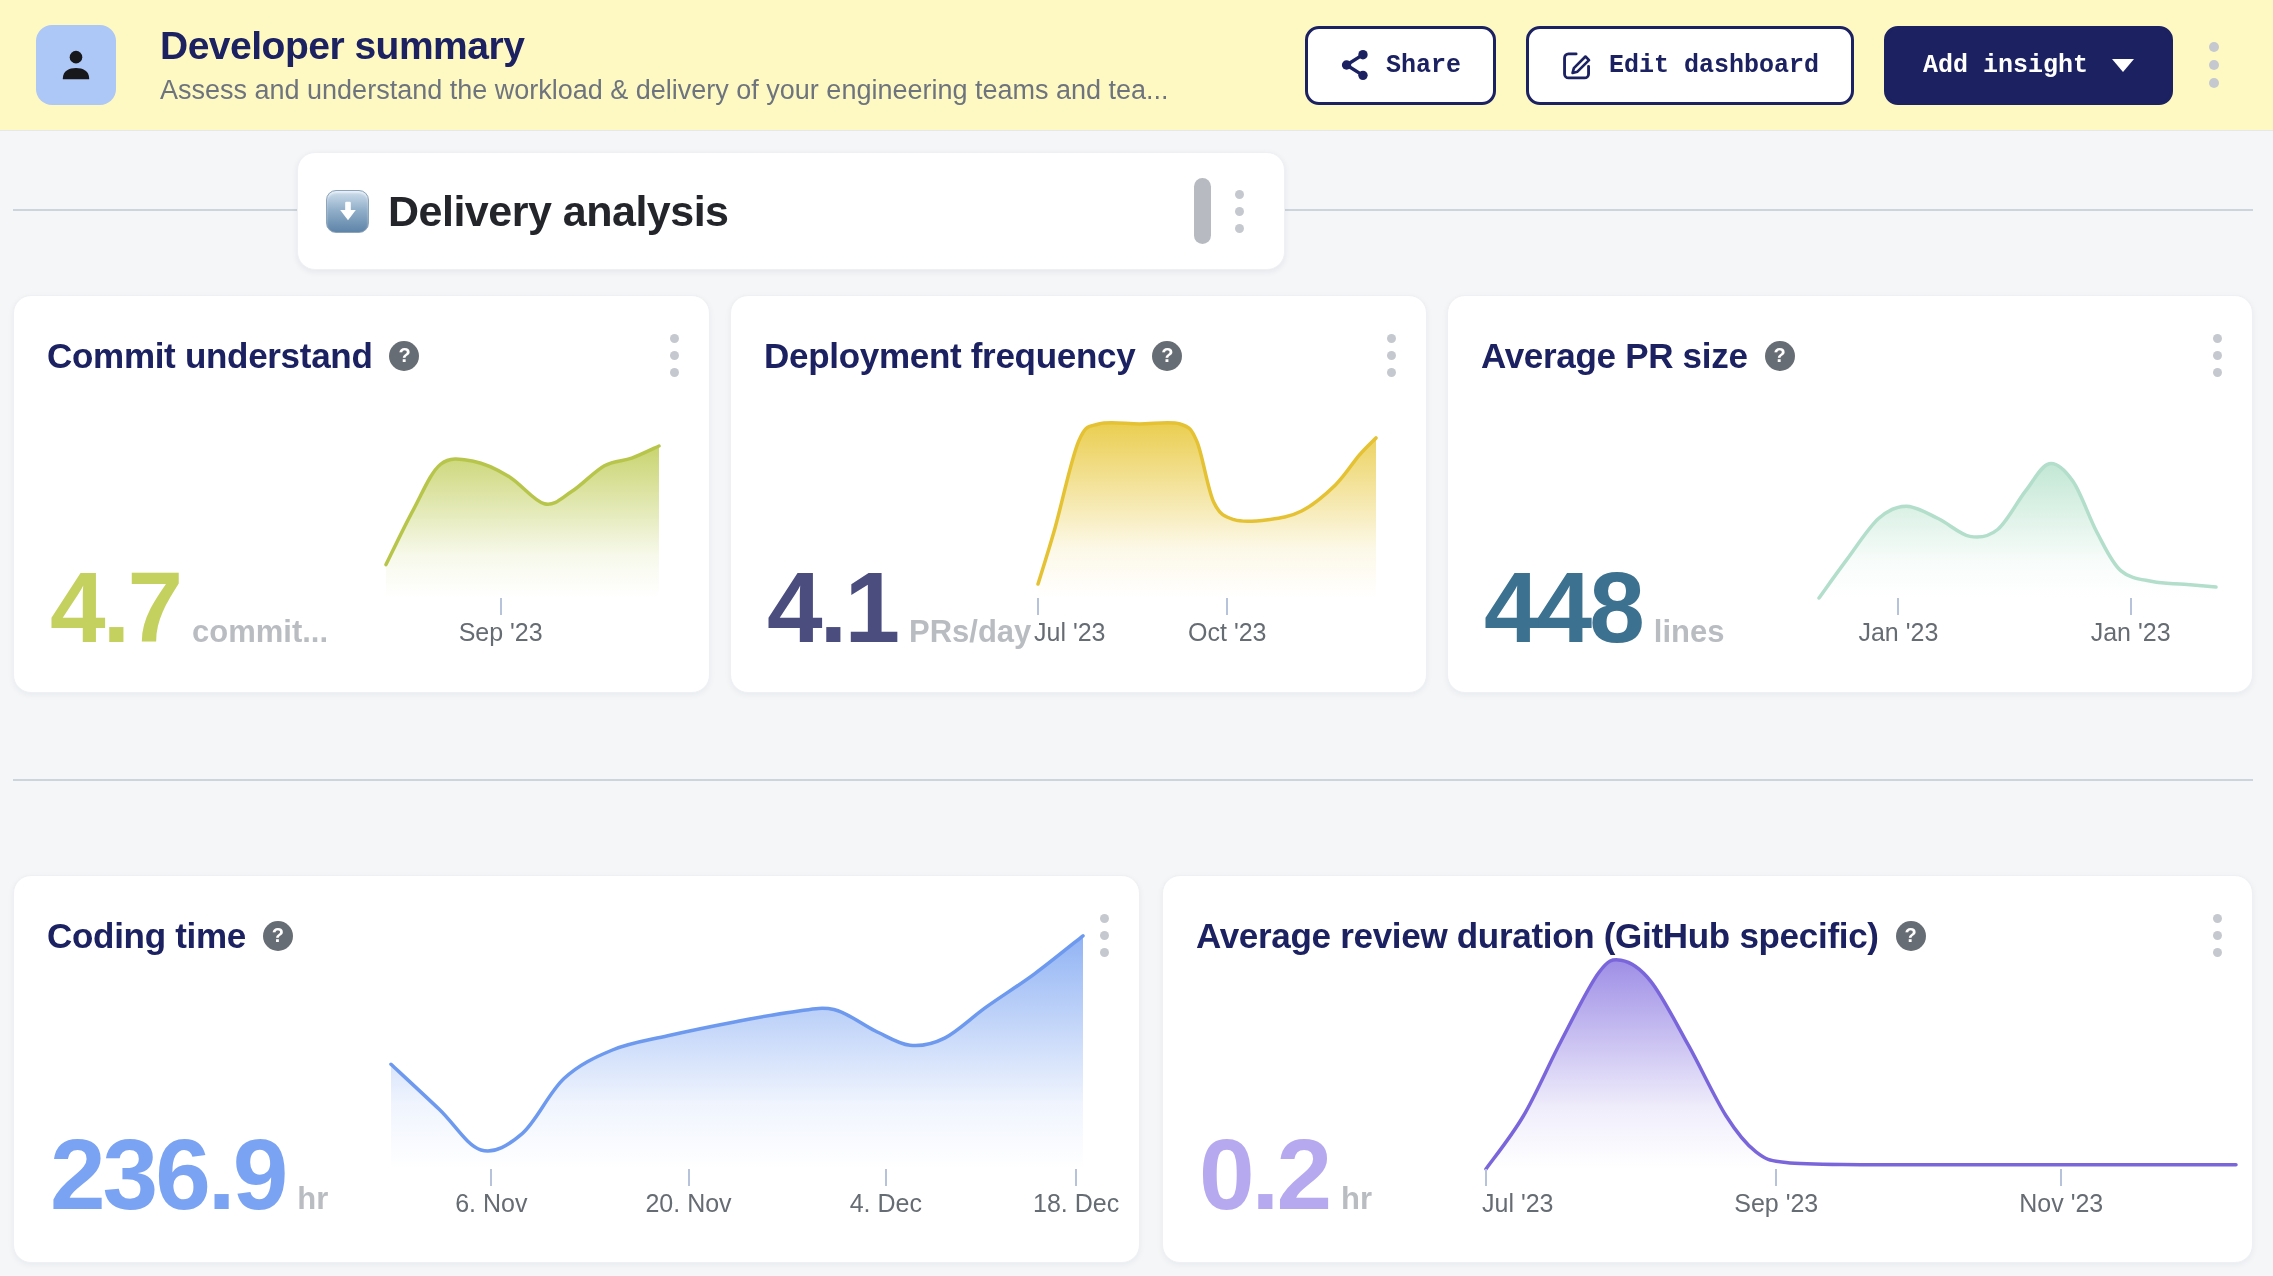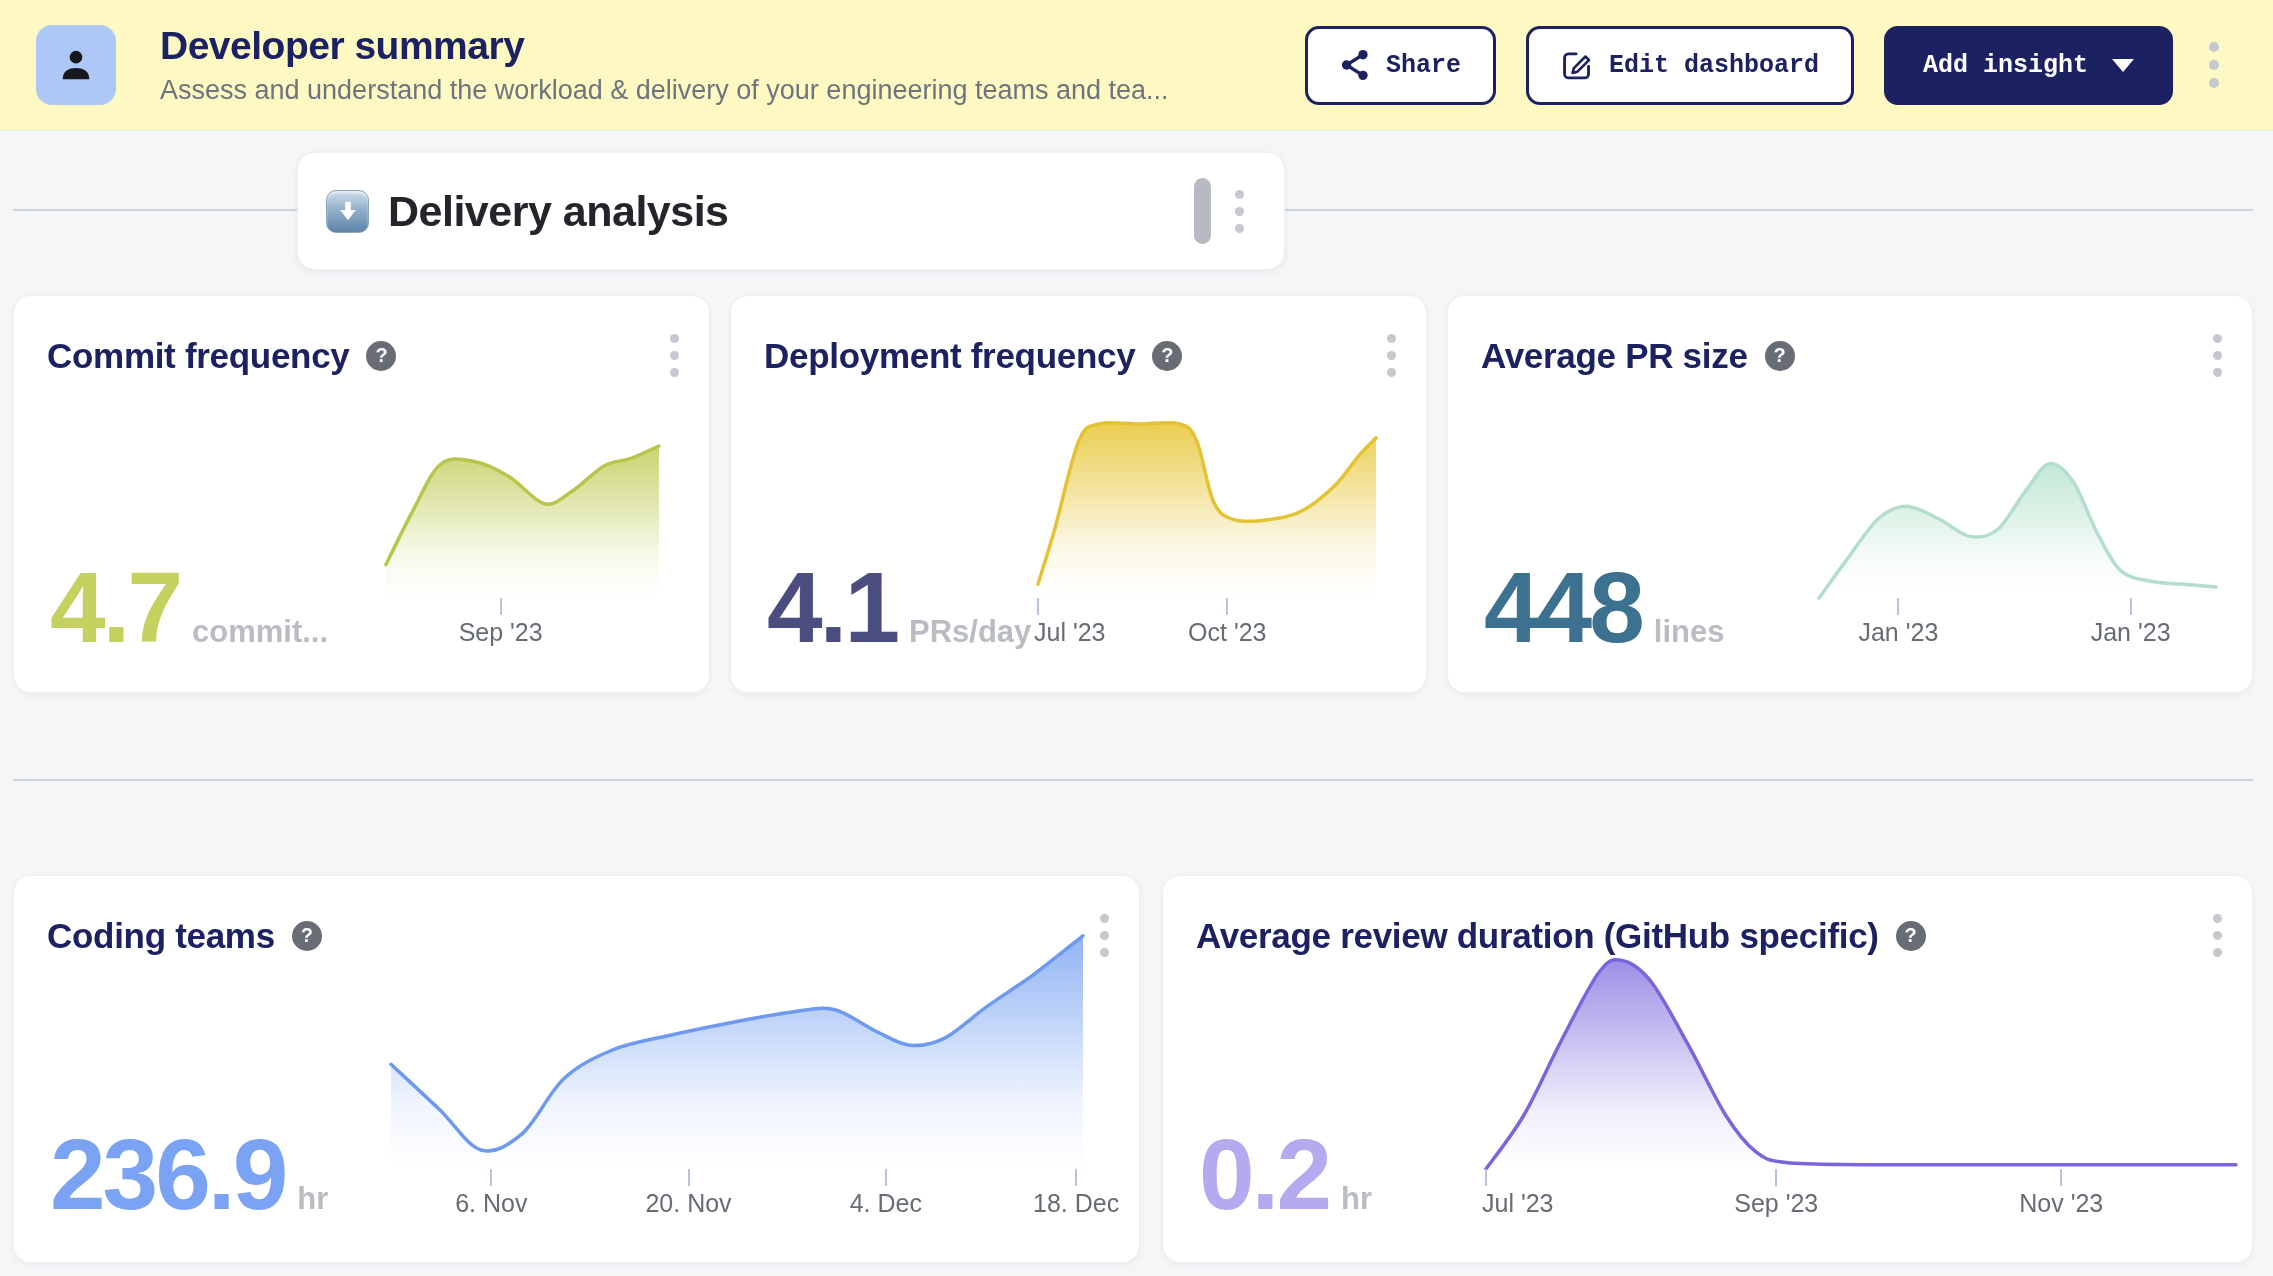--- a/index.html
+++ b/index.html
@@ -157,7 +157,7 @@
 
   <div class="card" id="card-0">
     <div class="card-head">
-      <span class="card-title">Commit frequency</span>
+      <span class="card-title">Commit understand</span>
       <span class="help">?</span>
       <div class="kebab">
           <i></i>

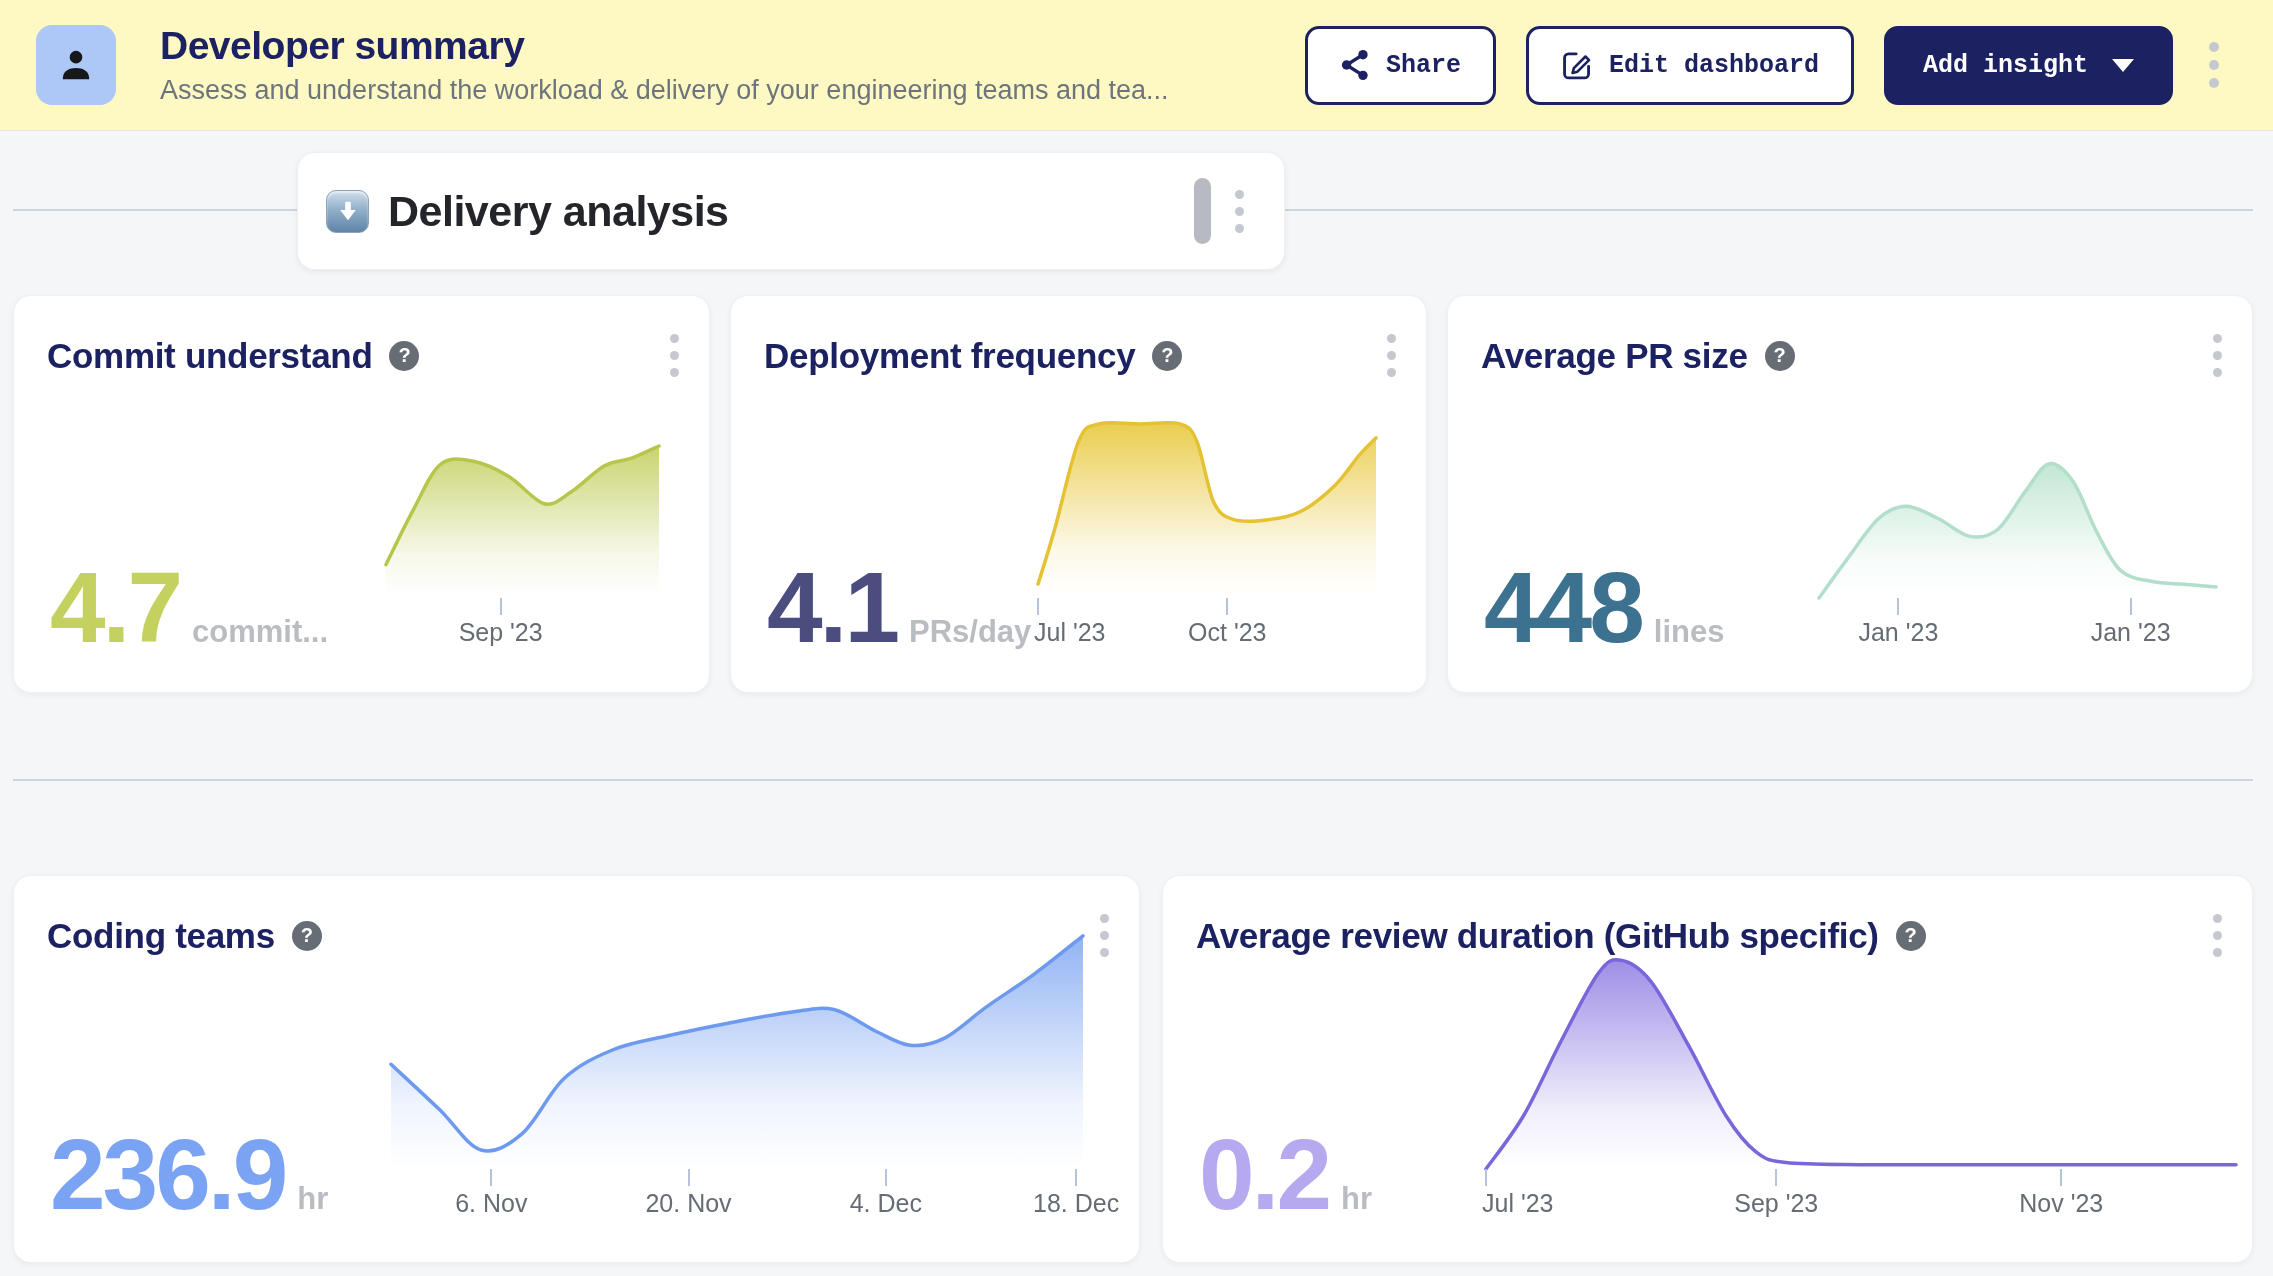--- a/index.html
+++ b/index.html
@@ -264,7 +264,7 @@
 
   <div class="card" id="card-3">
     <div class="card-head">
-      <span class="card-title">Coding teams</span>
+      <span class="card-title">Coding time</span>
       <span class="help">?</span>
       <div class="kebab">
           <i></i>

